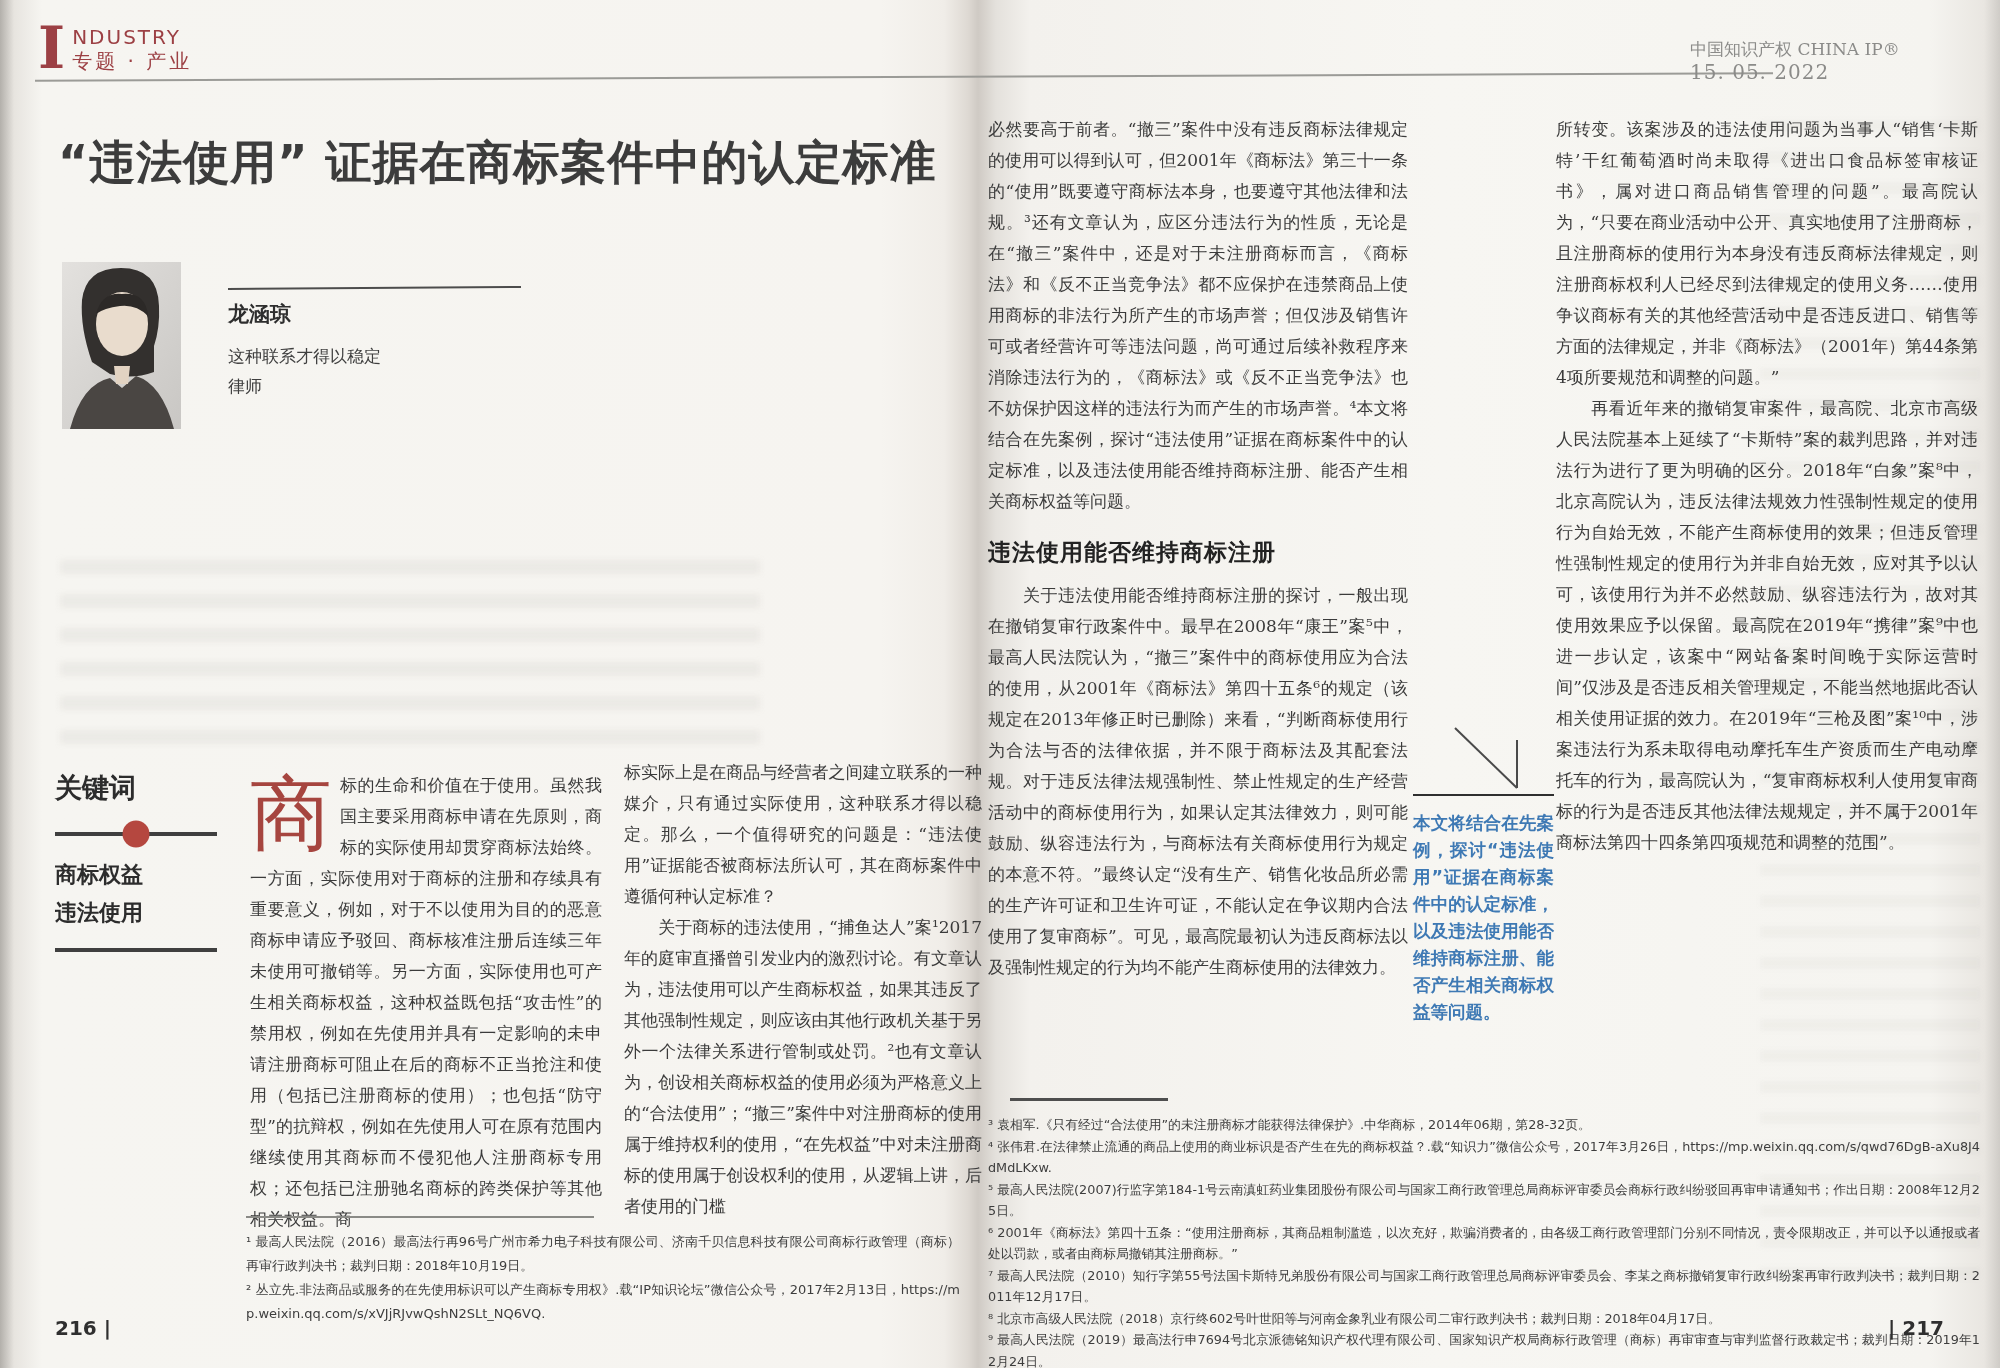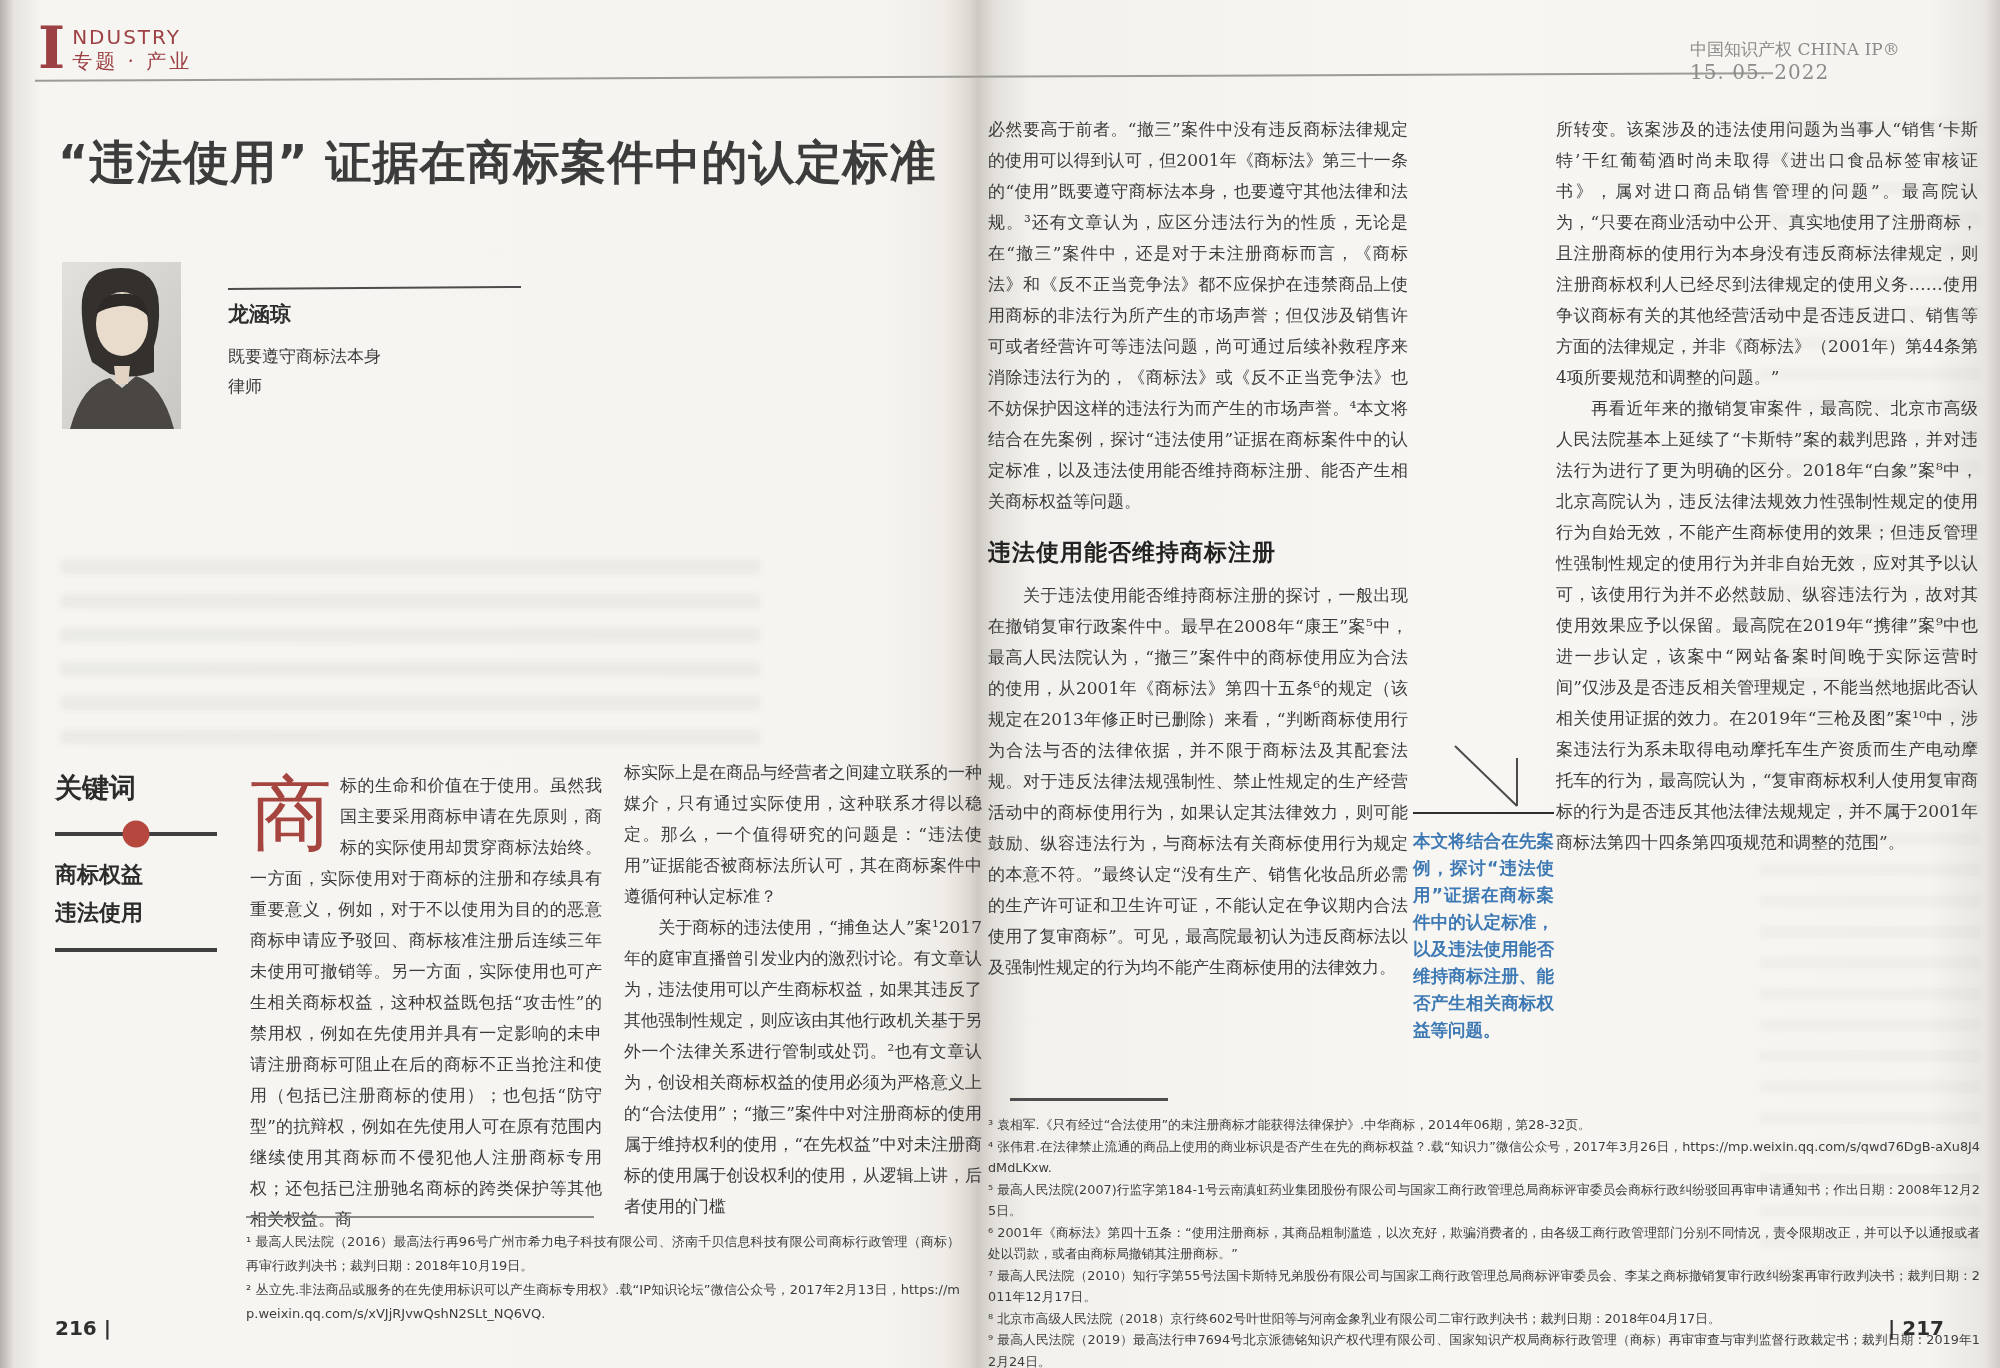--- a/index.html
+++ b/index.html
@@ -142,7 +142,7 @@
   </div>
   <div class="abs name-rule"></div>
   <div class="abs author-name sans">龙涵琼</div>
-  <div class="abs author-aff sans">既要遵守商标法本身</div>
+  <div class="abs author-aff sans">这种联系才得以稳定</div>
   <div class="abs author-role sans">律师</div>
 
   <div class="abs kw sans">

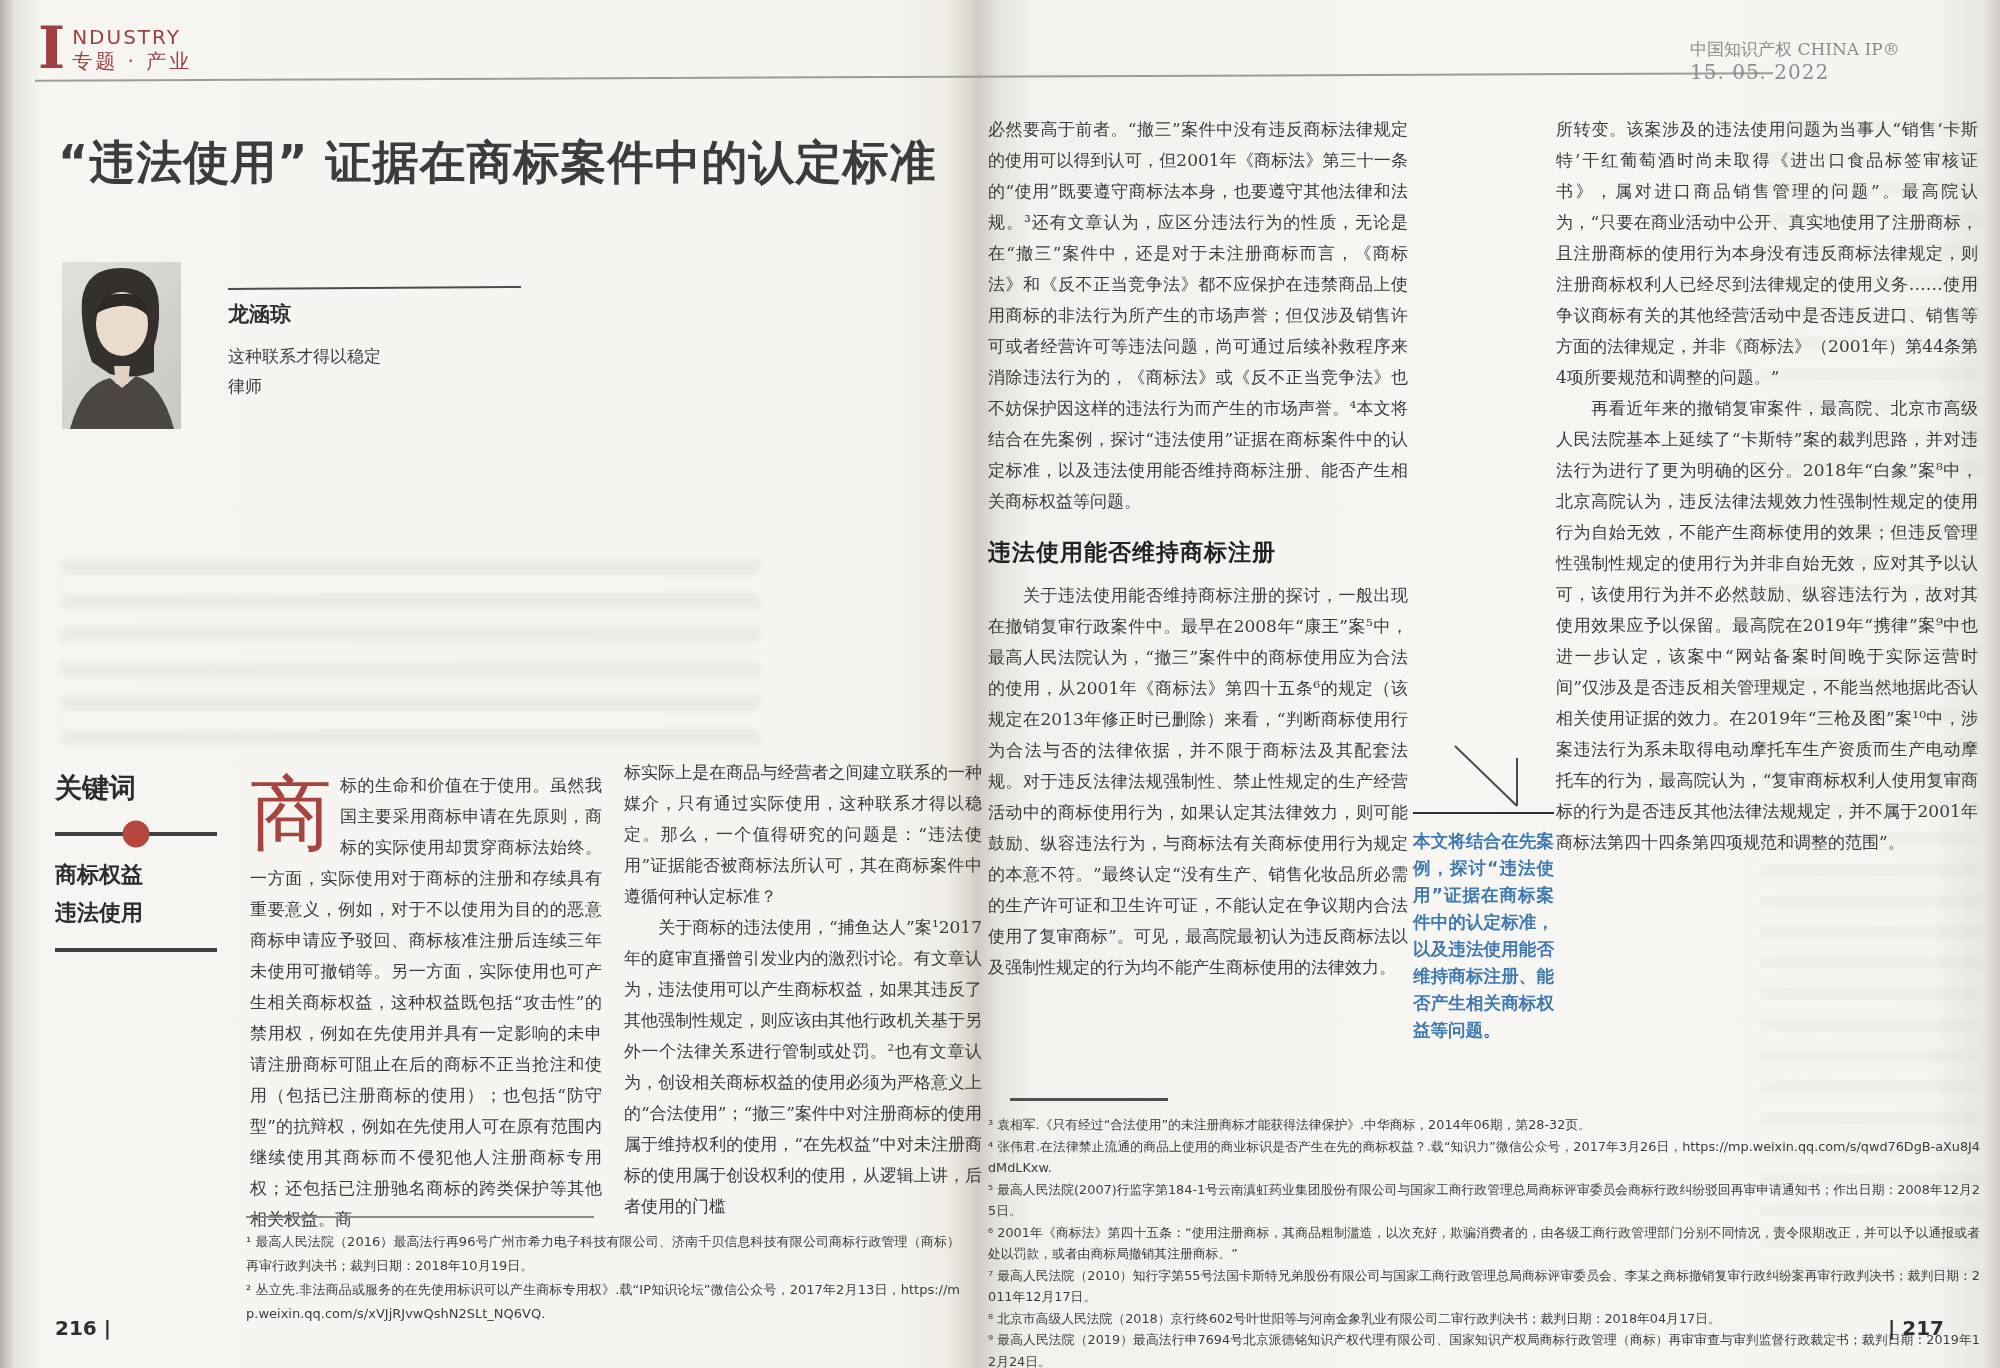--- a/index.html
+++ b/index.html
@@ -70,7 +70,7 @@
   .section-heading{font-size:23px;font-weight:700;color:#222;margin:20px 0 12px 0;letter-spacing:1px;}
 
   
-  .pullquote{left:1413px;top:744px;width:141px;}
+  .pullquote{left:1413px;top:726px;width:141px;}
   .pq-arrow{display:block;margin-left:38px;}
   .pq-rule{height:2px;background:#2f2f2f;margin-top:2px;}
   .pq-text{margin-top:14px;font-size:17.5px;line-height:27px;font-weight:700;

